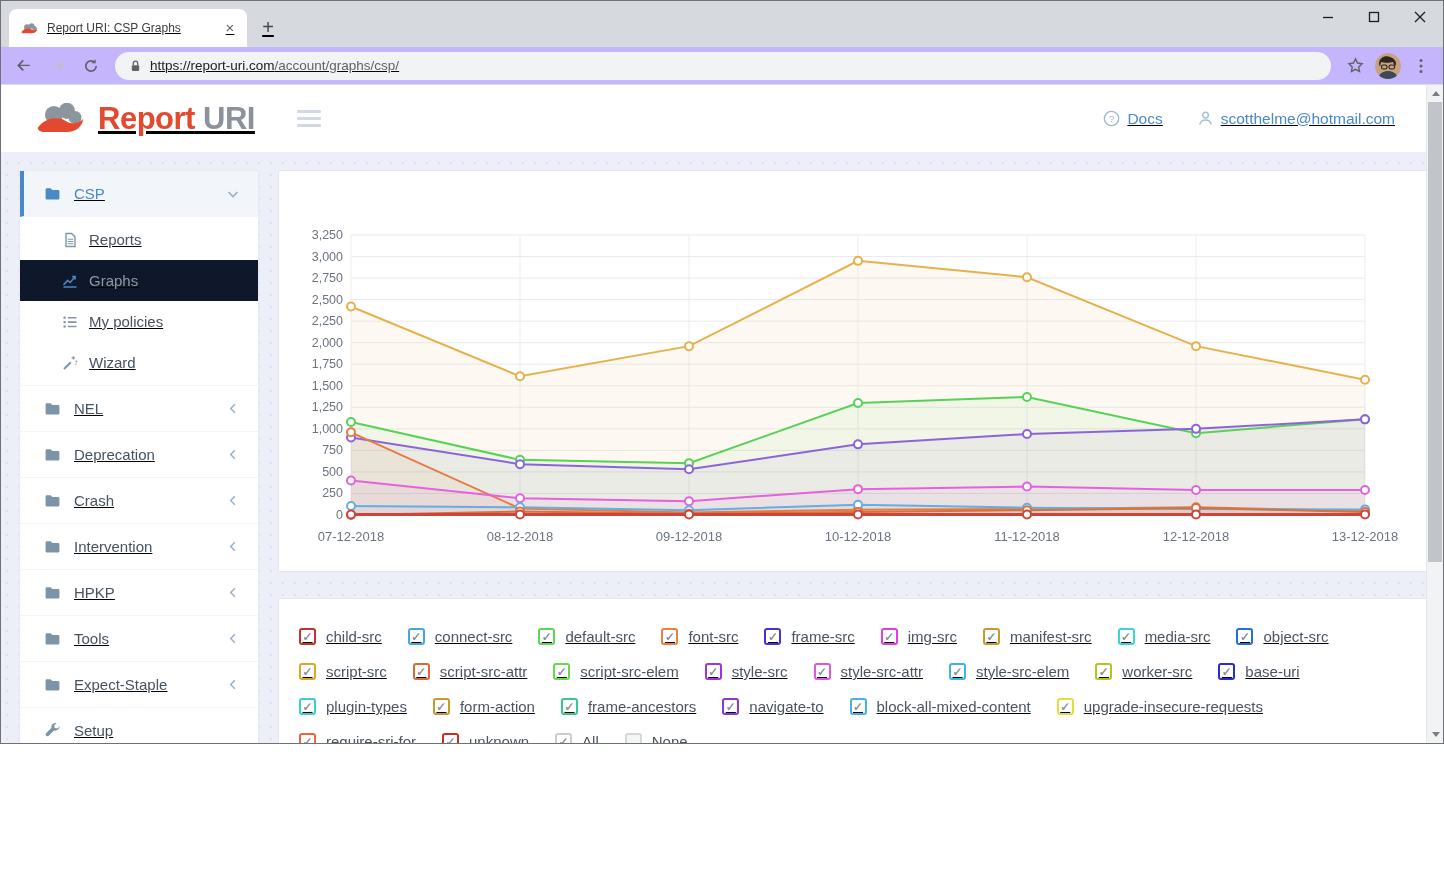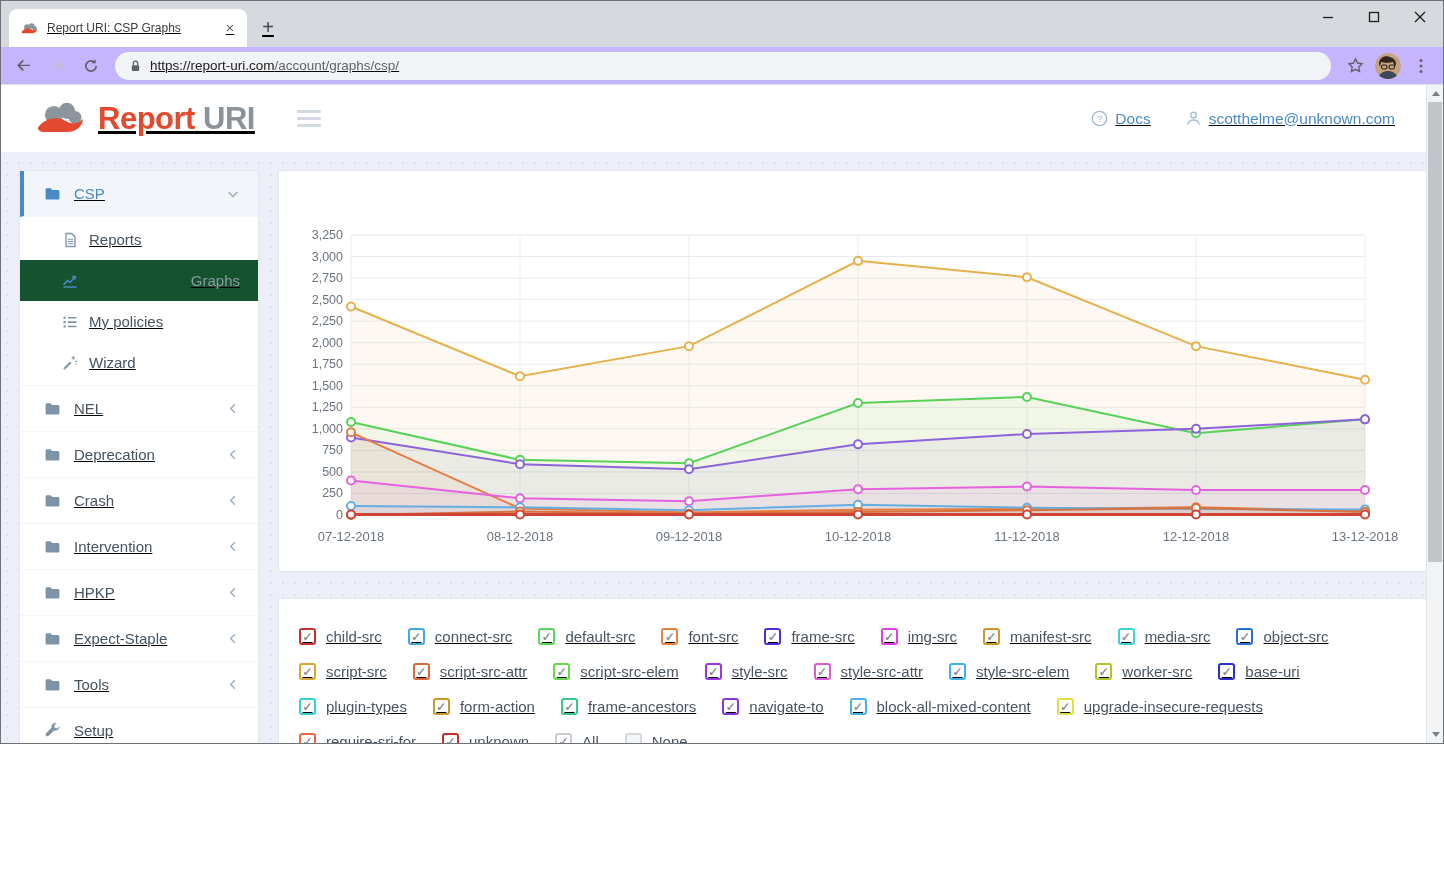--- a/index.html
+++ b/index.html
@@ -204,7 +204,7 @@
                 <path d="M2.6 13.8a5.5 5.5 0 0 1 10.8 0" fill="none" stroke="#a7c0da" stroke-width="1.4"></path>
               </svg>
           </span>
-          <span>scotthelme@unknown.com</span>
+          <span>scotthelme@hotmail.com</span>
         </div>
       </div>
     </div>

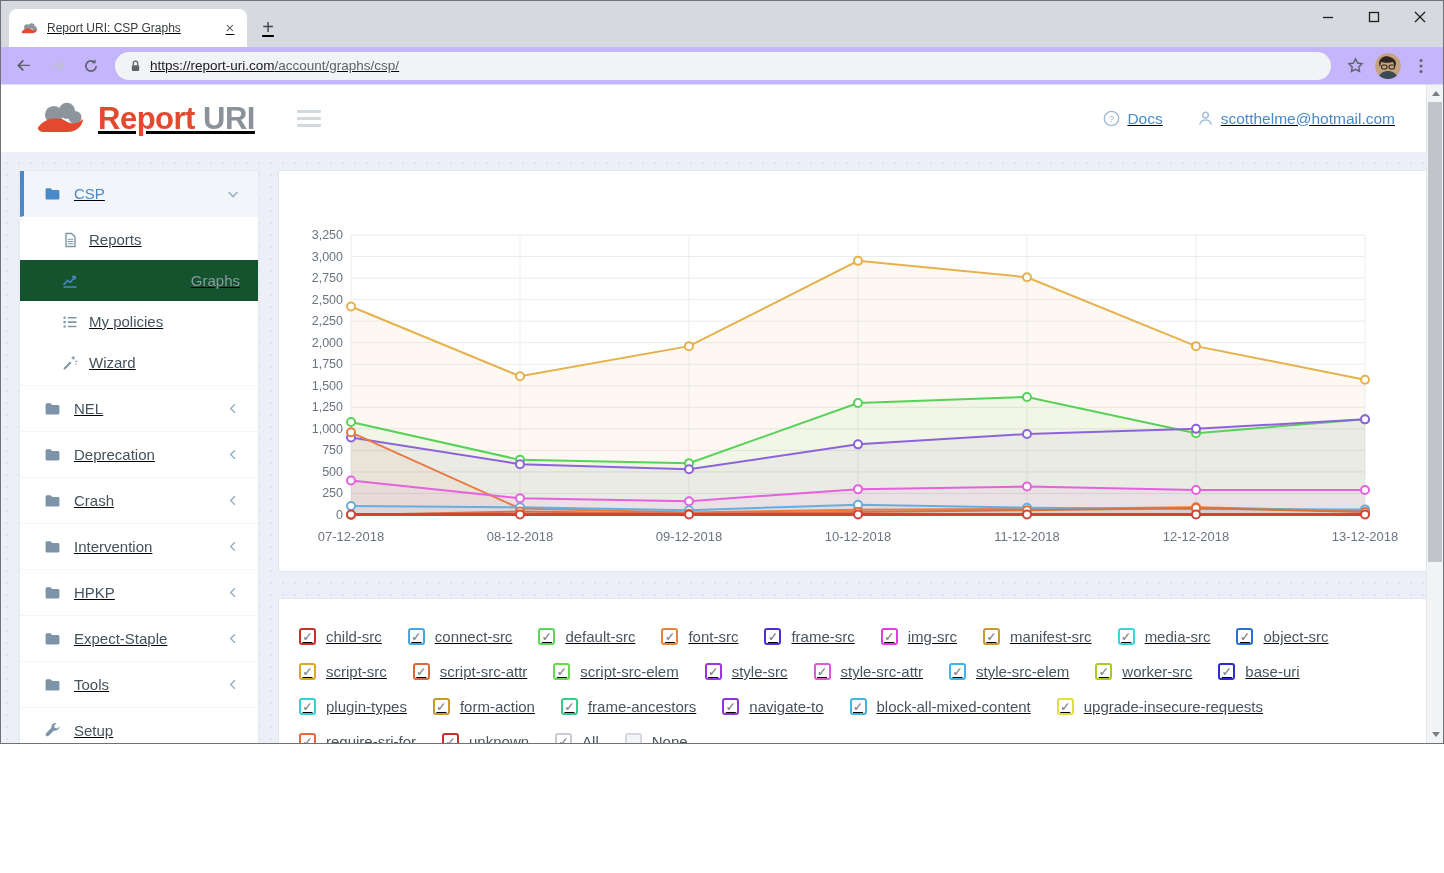--- a/index.html
+++ b/index.html
@@ -48,7 +48,7 @@
   .side-item.active .ic { color:#4a89c7; }
   .sub-item { height:41px; display:flex; align-items:center; gap:11px; padding:0 18px 0 42px; font-size:15px; color:#45535f; }
   .sub-item .ic { color:#7f97ab; display:flex; }
-  .sub-item.active { background:#14532d; color:#8b99a7;justify-content:space-between; }
+  .sub-item.active { background:#0f172a; color:#8b99a7; }
   .sub-item.active .ic { color:#4a89c7; }
   .sub-group { border-bottom:1px solid #f3f5f8; padding:2px 0; }
 

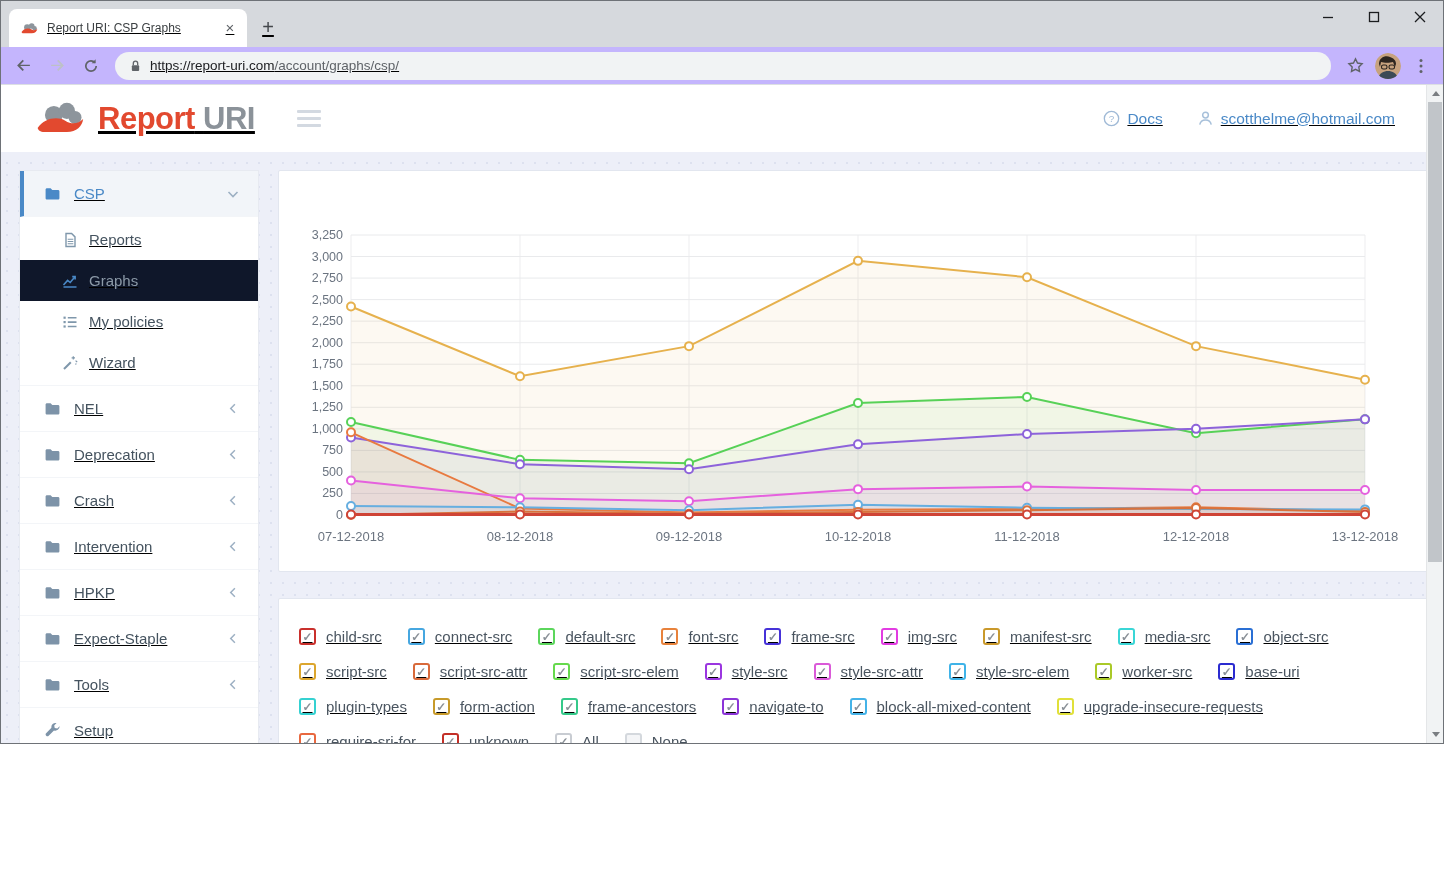--- a/index.html
+++ b/index.html
@@ -336,7 +336,7 @@
                 <path d="M1.5 4.3c0-.7.6-1.3 1.3-1.3h3.4l1.6 1.6h5.4c.7 0 1.3.6 1.3 1.3v6.5c0 .7-.6 1.3-1.3 1.3H2.8c-.7 0-1.3-.6-1.3-1.3z" fill="currentColor"></path>
               </svg>
             </span>
-            <span>Expect-Staple</span>
+            <span>Tools</span>
             <span class="chev">
               <svg width="13" height="13" viewBox="0 0 14 14">
                 <path d="M8.5 2.5 4 7l4.5 4.5" fill="none" stroke="currentColor" stroke-width="1.6"></path>
@@ -349,7 +349,7 @@
                 <path d="M1.5 4.3c0-.7.6-1.3 1.3-1.3h3.4l1.6 1.6h5.4c.7 0 1.3.6 1.3 1.3v6.5c0 .7-.6 1.3-1.3 1.3H2.8c-.7 0-1.3-.6-1.3-1.3z" fill="currentColor"></path>
               </svg>
             </span>
-            <span>Tools</span>
+            <span>Expect-Staple</span>
             <span class="chev">
               <svg width="13" height="13" viewBox="0 0 14 14">
                 <path d="M8.5 2.5 4 7l4.5 4.5" fill="none" stroke="currentColor" stroke-width="1.6"></path>

